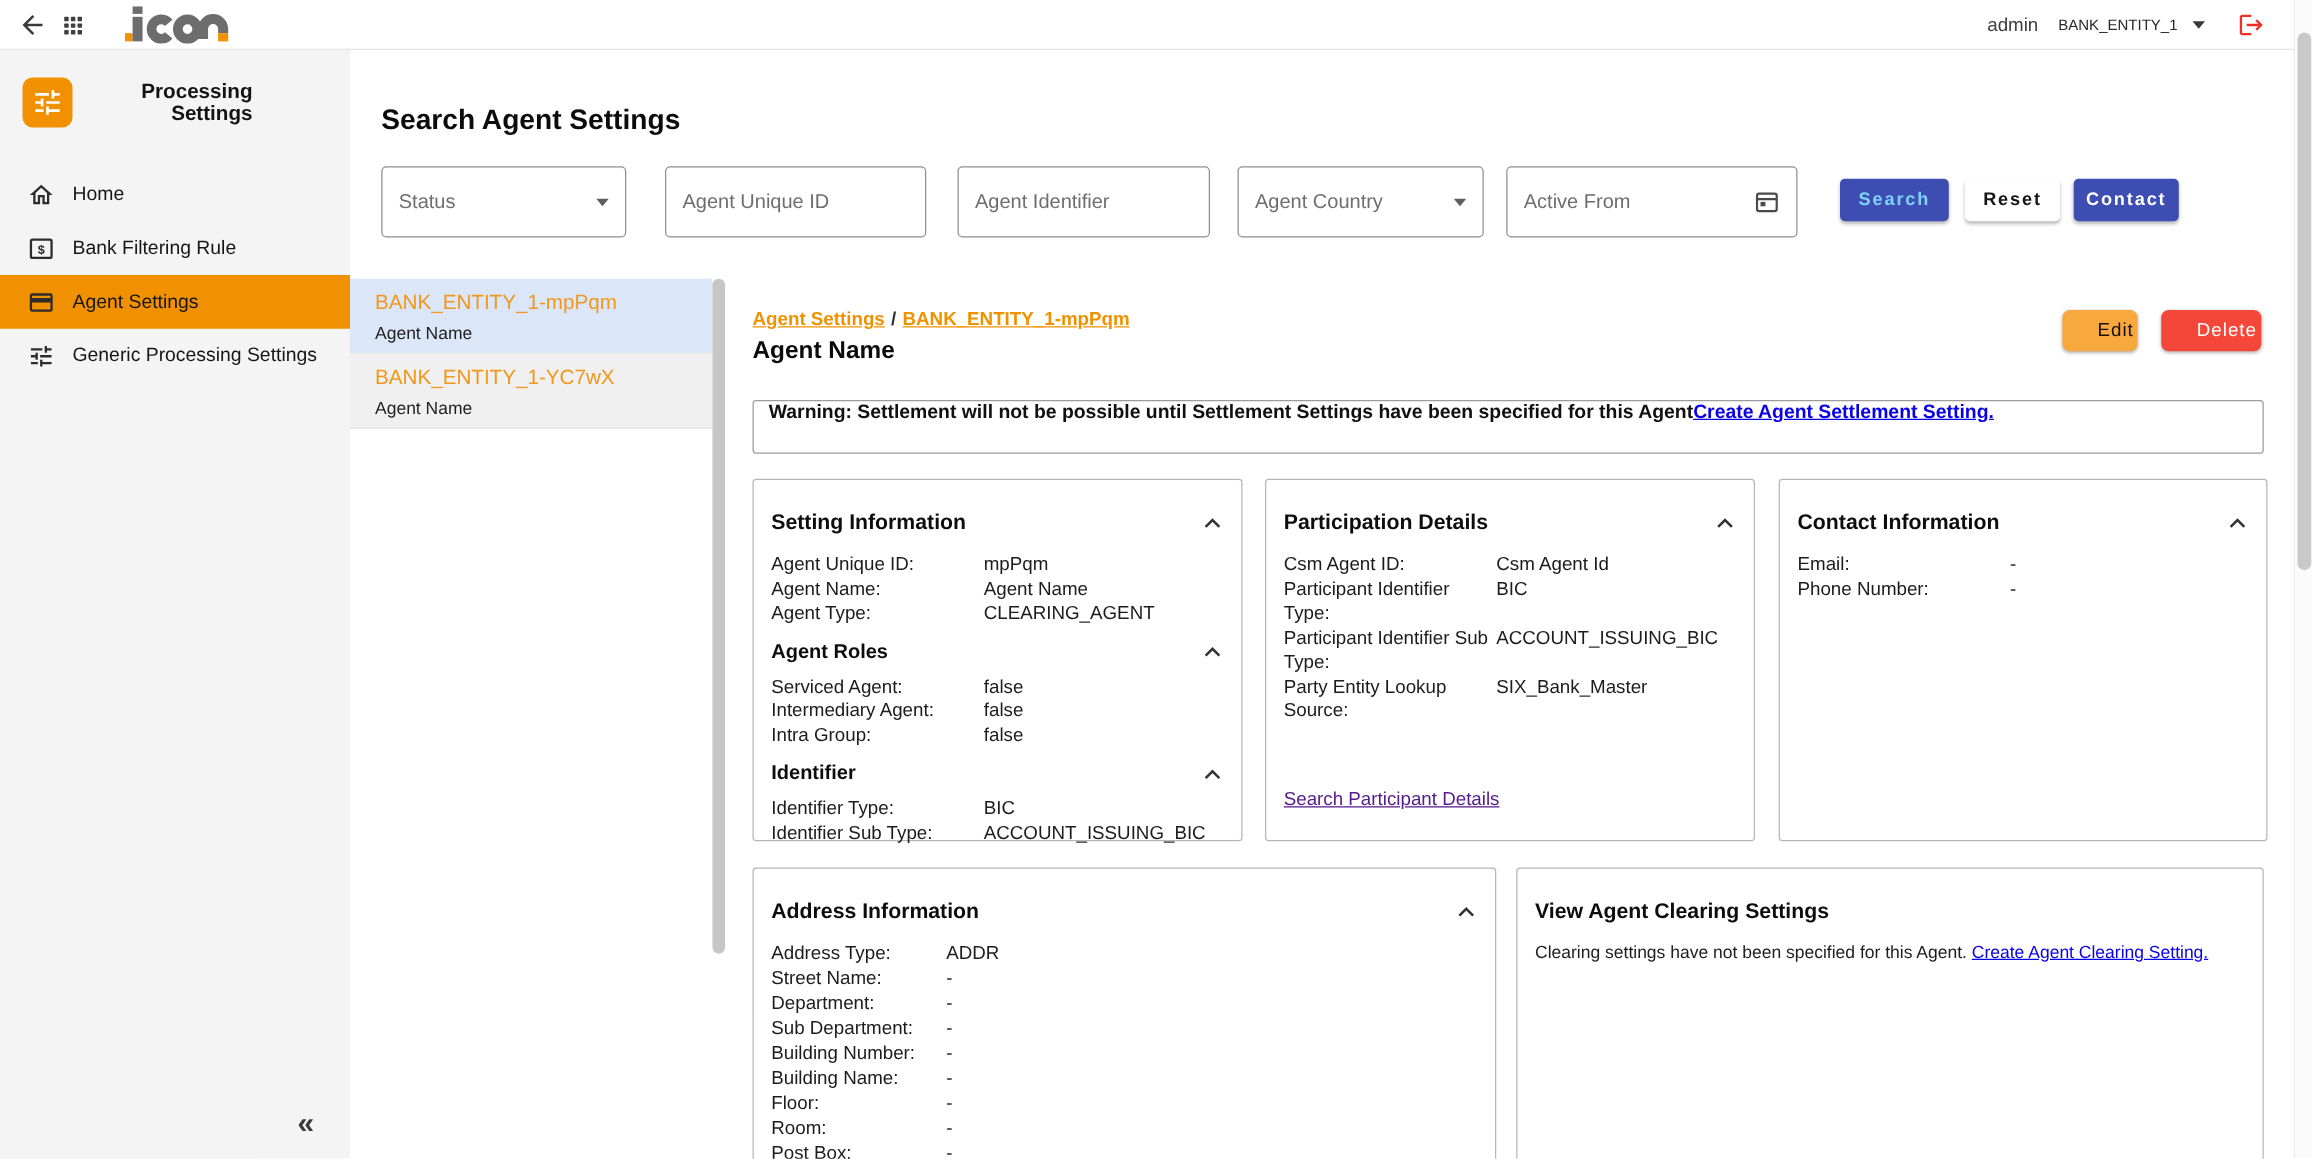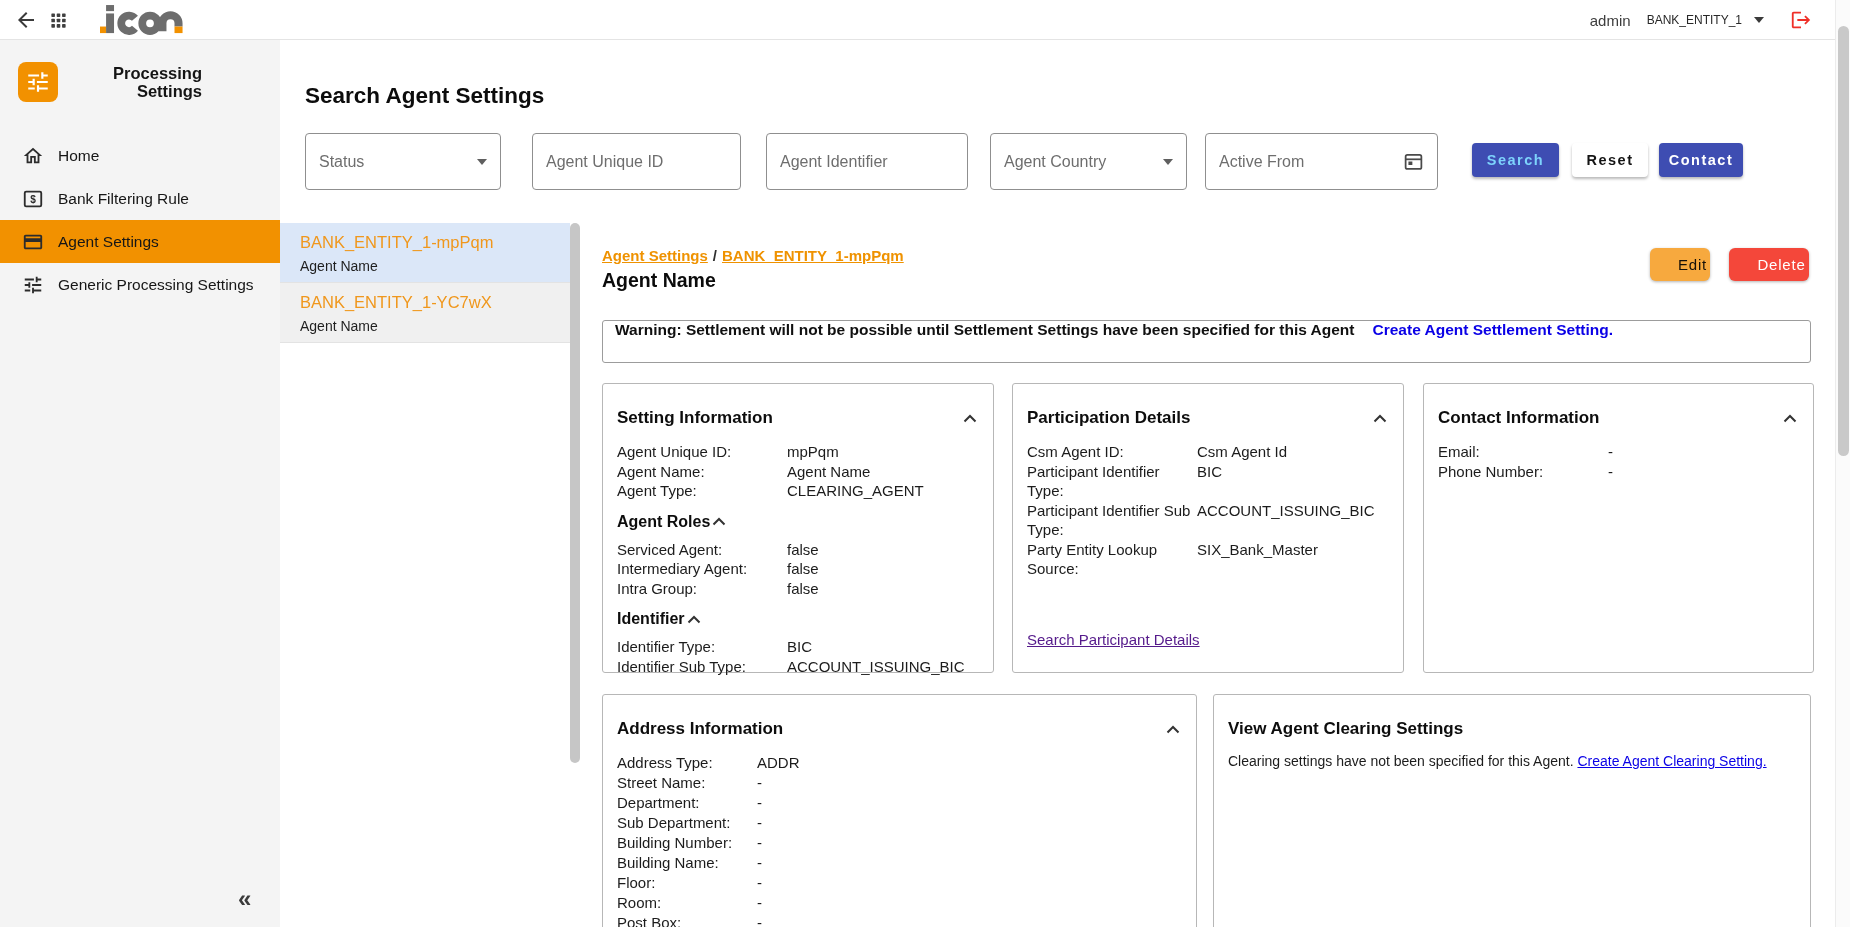--- a/index.html
+++ b/index.html
@@ -85,7 +85,7 @@
   .warning { position:absolute; left:602px; top:320px; width:1209px; height:43px; border:1px solid #9c9c9c;
              border-radius:3px; display:flex; align-items:flex-start; padding:0 12px; font-size:15.5px;
              font-weight:bold; color:#101010; white-space:nowrap; background:#fff; }
-  .warning a { color:#0A00E6; margin-left:18px; cursor:pointer; }
+  .warning a { color:#0A00E6; margin-left:0; text-decoration:underline; cursor:pointer; }
 
   
   .card { position:absolute; border:1px solid #b7b7b7; border-radius:3px; background:#fff; padding:24px 14px; }

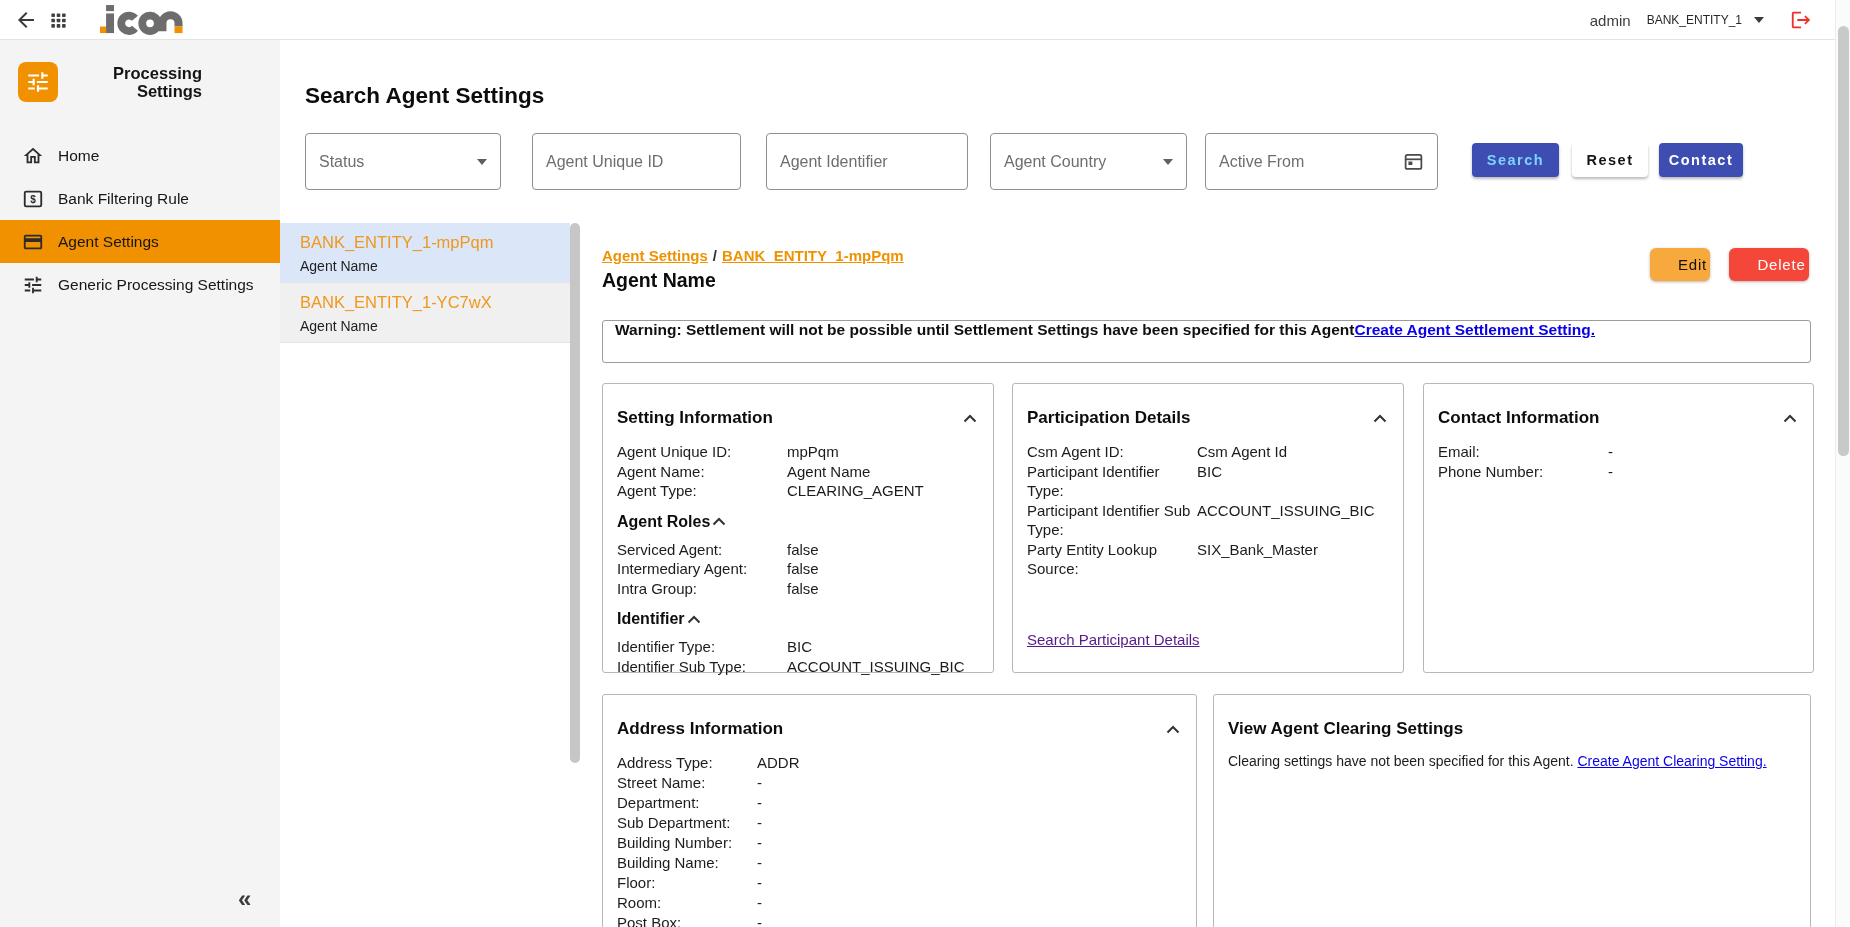--- a/index.html
+++ b/index.html
@@ -97,7 +97,7 @@
   .card-head { display:flex; justify-content:space-between; align-items:center; margin-bottom:14px; }
   .card-title { font-size:17px; font-weight:bold; color:#0d0d0d; }
   .chev { background:none; border:none; cursor:pointer; padding:2px; display:flex; }
-  .sub-head { display:flex; align-items:center; margin:12px 0 9px; }
+  .sub-head { display:flex; justify-content:space-between; align-items:center; margin:12px 0 9px; }
   .sub-title { font-size:16px; font-weight:bold; color:#0d0d0d; }
   .kv { display:grid; grid-template-columns:170px 1fr; font-size:15px; line-height:19.5px; color:#1c1c1c; }
   .kv .k { padding-right:6px; }

